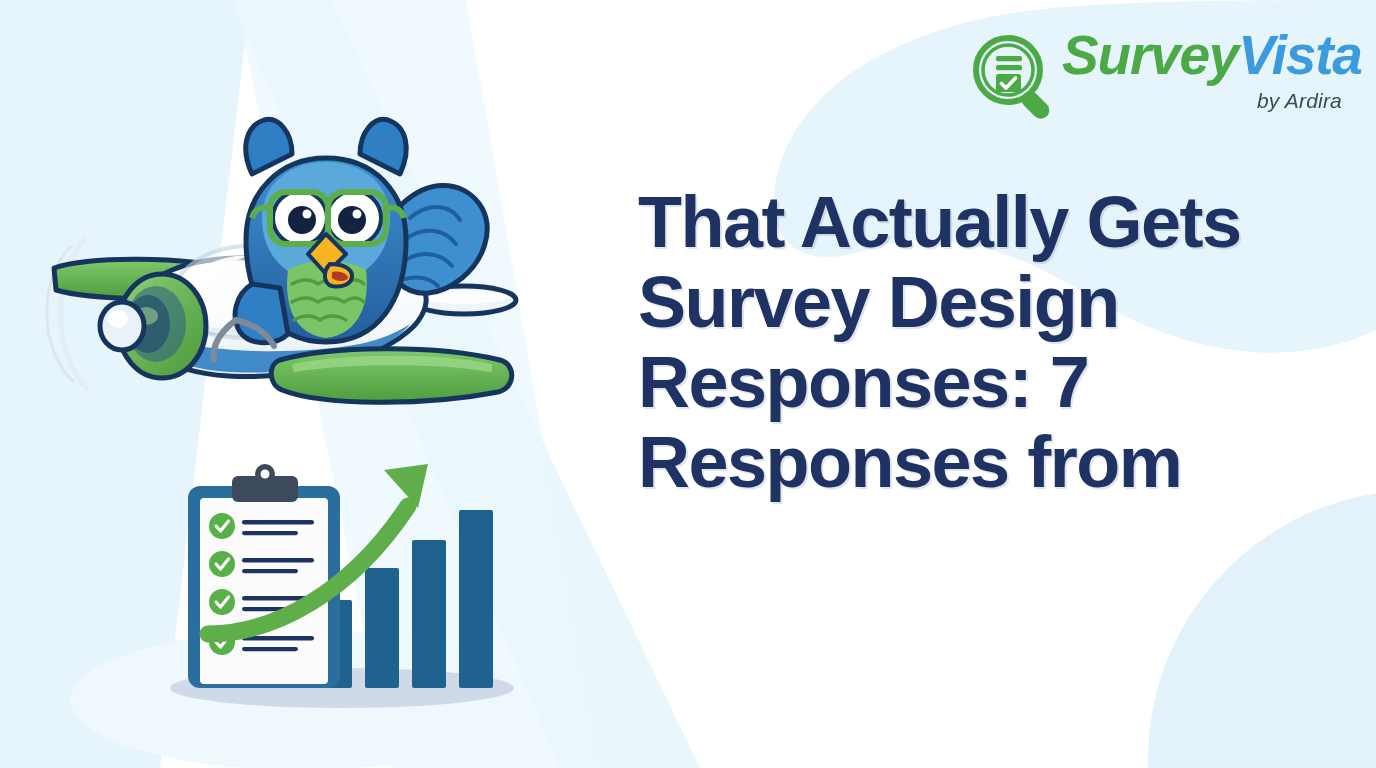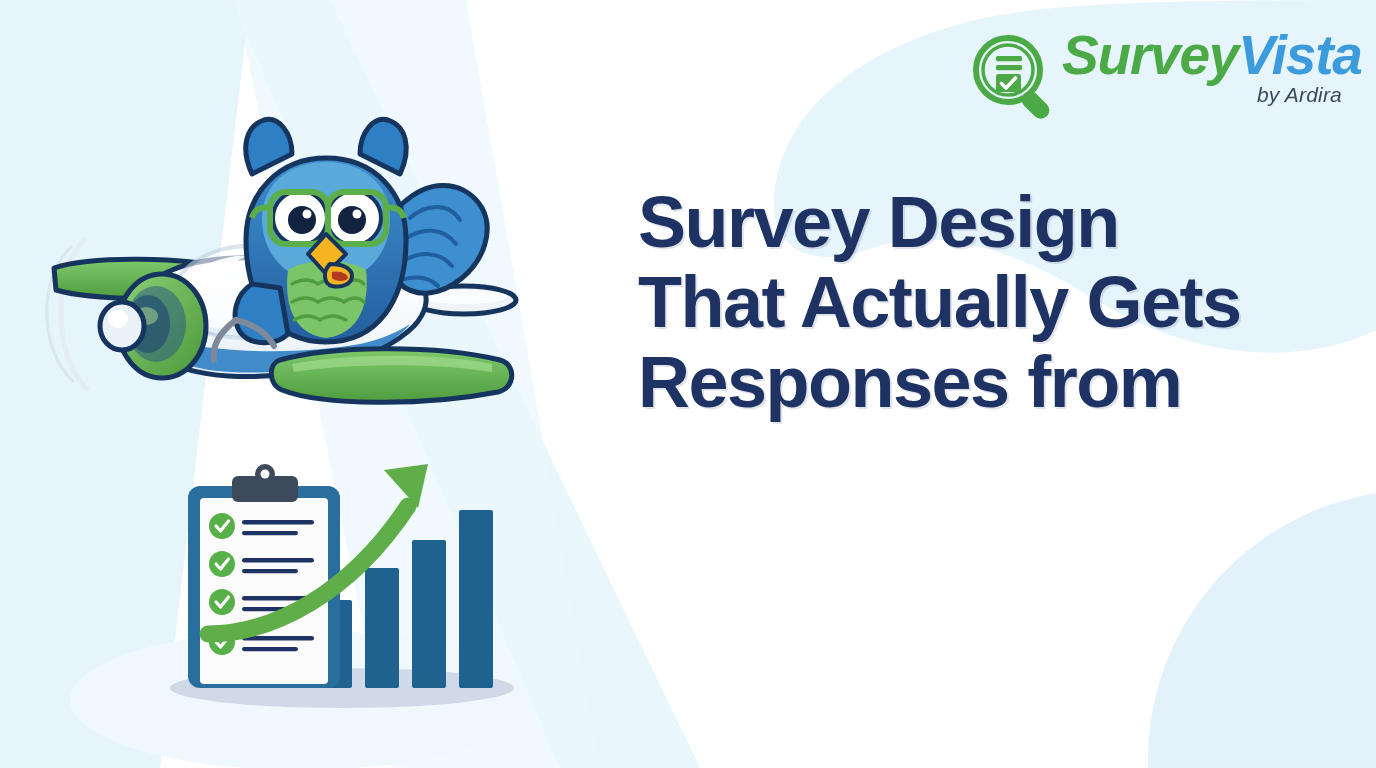--- a/index.html
+++ b/index.html
@@ -55,7 +55,7 @@
     text-align: right;
     font-size: 21px;
     color: #3b4a5a;
-    margin-top: 0;
+    margin-top: 6px;
     letter-spacing: 0.2px;
     padding-right: 2px;
   }

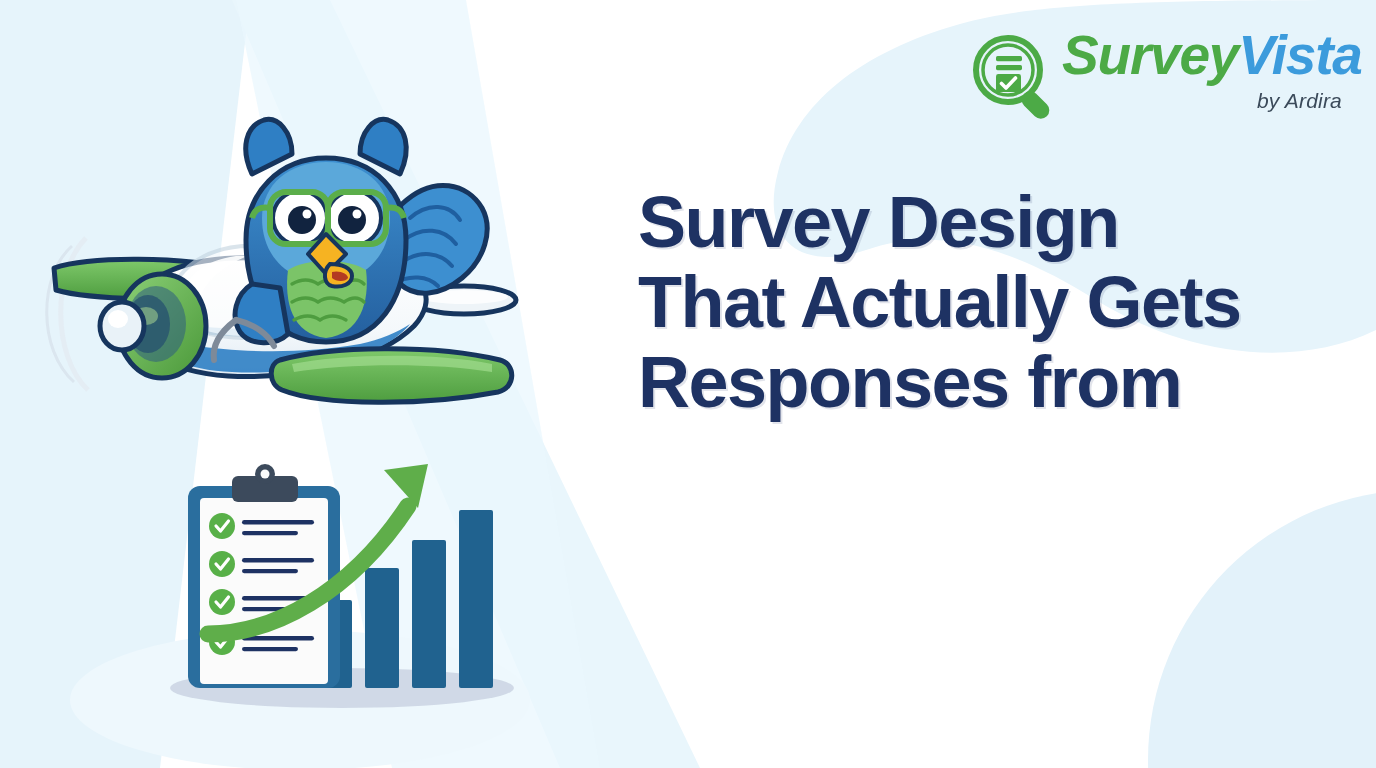--- a/index.html
+++ b/index.html
@@ -143,8 +143,8 @@
   </div>
 
   <div class="headline">
+    <div class="headline-line">That Actually Gets</div>
     <div class="headline-line">Survey Design</div>
-    <div class="headline-line">That Actually Gets</div>
     <div class="headline-line">Responses from</div>
   </div>
 

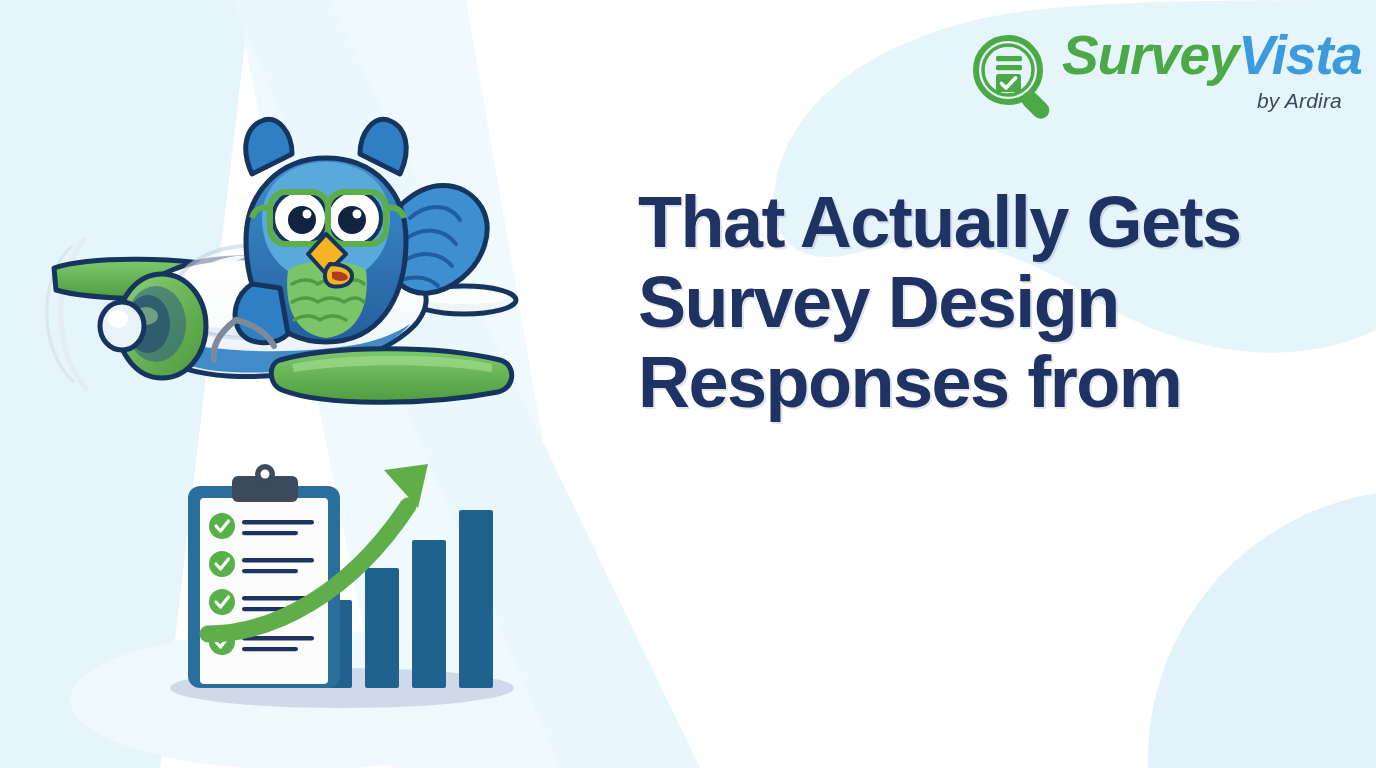--- a/index.html
+++ b/index.html
@@ -145,6 +145,7 @@
   <div class="headline">
     <div class="headline-line">That Actually Gets</div>
     <div class="headline-line">Survey Design</div>
+    <div class="headline-line">Responses: 7</div>
     <div class="headline-line">Responses from</div>
   </div>
 

